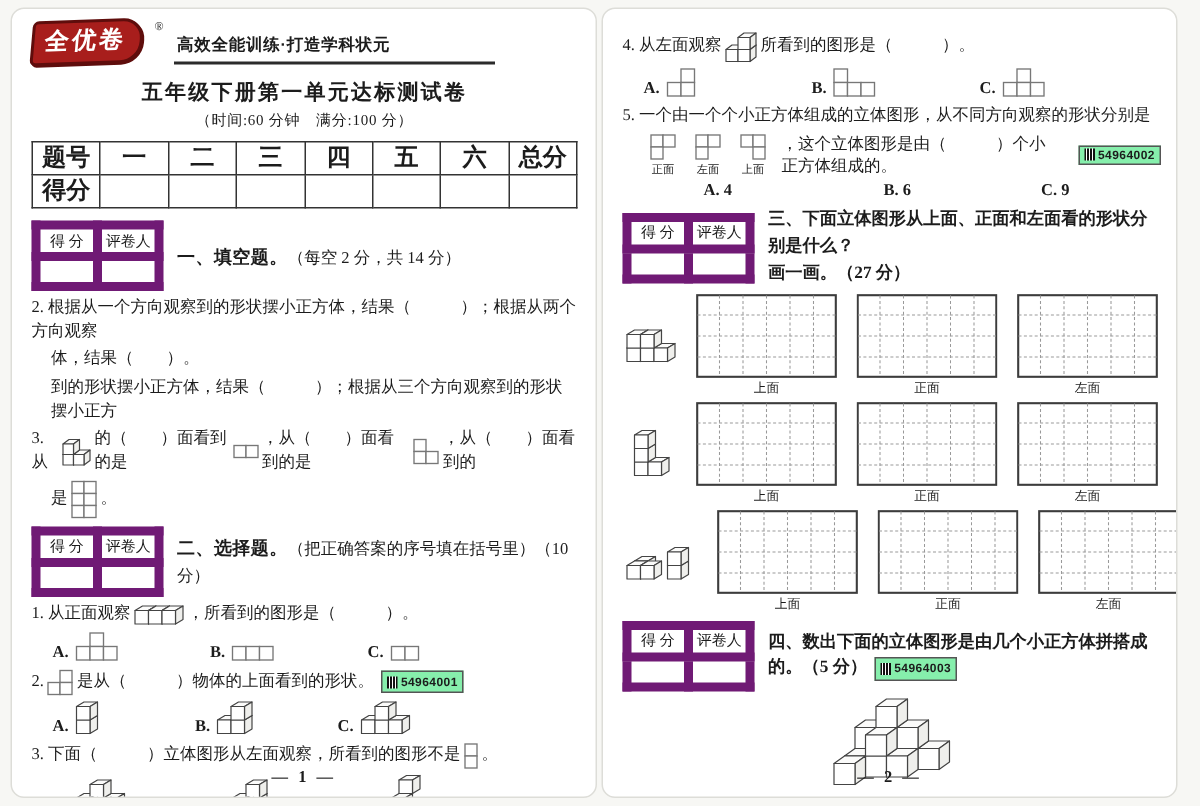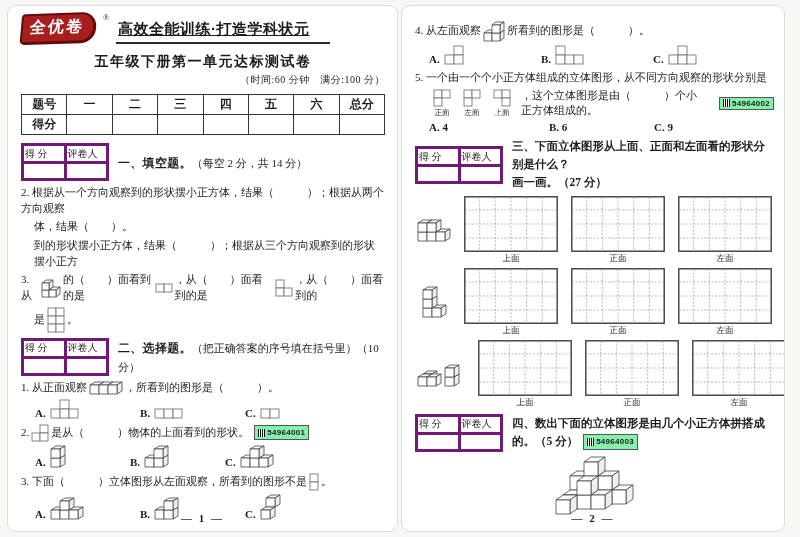--- a/index.html
+++ b/index.html
@@ -29,7 +29,7 @@
   }
   .reg{font-size:8px;vertical-align:top;color:#222;margin-left:1px;}
   .tagline-wrap{border-bottom:2px solid #2b2b2b;width:212px;padding:7px 0 3px 2px;}
-  .tagline{font-size:15px;font-weight:bold;font-family:"Liberation Sans","DejaVu Sans",sans-serif;letter-spacing:0.5px;text-decoration:underline;}
+  .tagline{font-size:11px;font-weight:bold;font-family:"Liberation Sans","DejaVu Sans",sans-serif;letter-spacing:0.5px;}
 
   .title{text-align:center;font-size:14px;font-weight:bold;letter-spacing:1.5px;margin:6px 0 2px;}
   .subtitle{text-align:right;font-size:10px;letter-spacing:0.5px;margin-bottom:7px;}

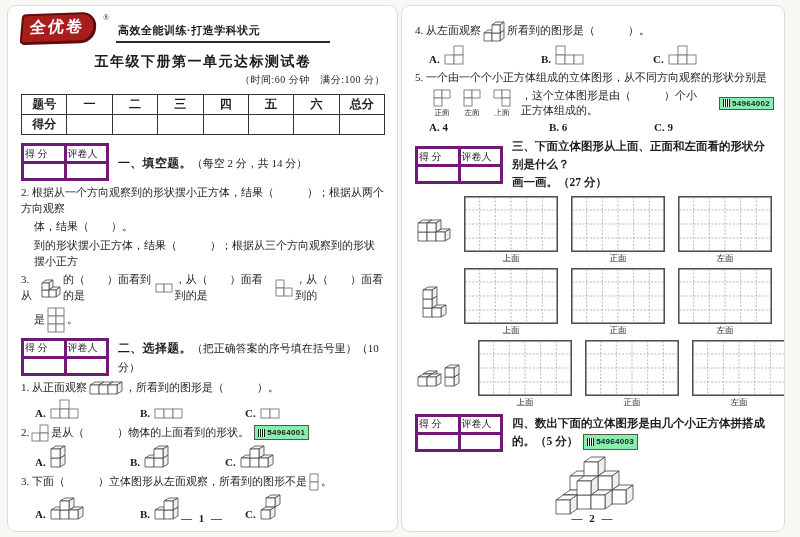--- a/index.html
+++ b/index.html
@@ -32,7 +32,7 @@
   .tagline{font-size:11px;font-weight:bold;font-family:"Liberation Sans","DejaVu Sans",sans-serif;letter-spacing:0.5px;}
 
   .title{text-align:center;font-size:14px;font-weight:bold;letter-spacing:1.5px;margin:6px 0 2px;}
-  .subtitle{text-align:right;font-size:10px;letter-spacing:0.5px;margin-bottom:7px;}
+  .subtitle{text-align:center;font-size:10px;letter-spacing:0.5px;margin-bottom:7px;}
 
   table{border-collapse:collapse;}
   .score-table{width:100%;table-layout:fixed;margin-bottom:8px;}

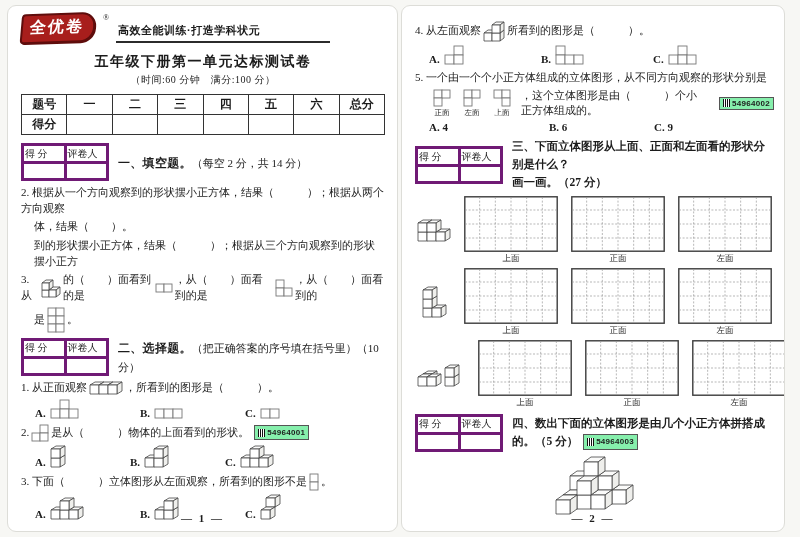--- a/index.html
+++ b/index.html
@@ -36,7 +36,7 @@
 
   table{border-collapse:collapse;}
   .score-table{width:100%;table-layout:fixed;margin-bottom:8px;}
-  .score-table td{border:1px solid #333;height:19px;text-align:center;font-size:12px;font-weight:bold;padding:0;}
+  .score-table td{border:1px solid #333;height:19px;text-align:center;font-size:16px;font-weight:bold;padding:0;}
 
   .score-box{width:88px;flex:0 0 88px;}
   .score-box td{border:3px solid #701a75;width:44px;font-size:10px;padding:0 1px;}

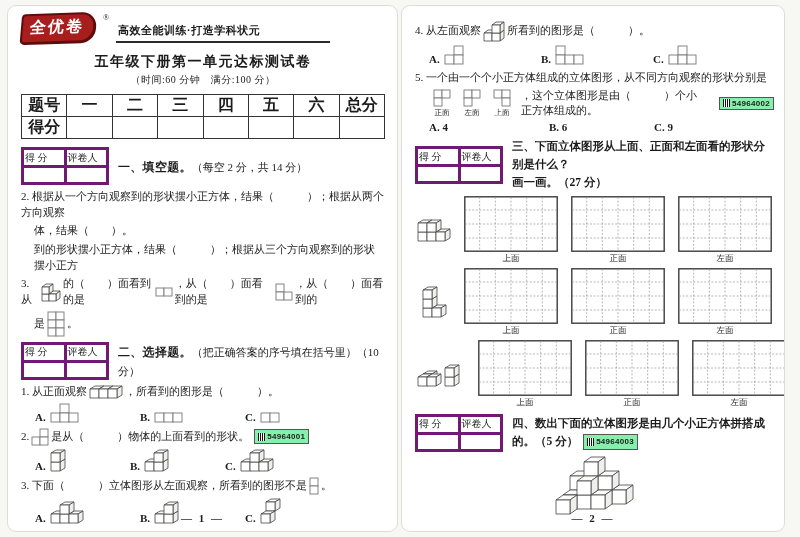--- a/index.html
+++ b/index.html
@@ -55,7 +55,7 @@
   .optrow{display:flex;align-items:flex-end;margin:3px 0 5px 14px;}
   .opt{display:flex;align-items:flex-end;gap:4px;font-size:11px;font-weight:bold;}
   .opt .fig{margin:0;}
-  .w95{width:95px;} .w105{width:105px;} .w112{width:112px;} .w120{width:120px;}
+  .w95{width:95px;} .w105{width:105px;} .w112{width:112px;} .w120{width:120px;margin-left:40px;}
 
   .badge{display:inline-flex;align-items:center;gap:2px;border:1px solid #555;
     padding:1px 3px;background:#86efac;vertical-align:middle;margin-left:5px;}

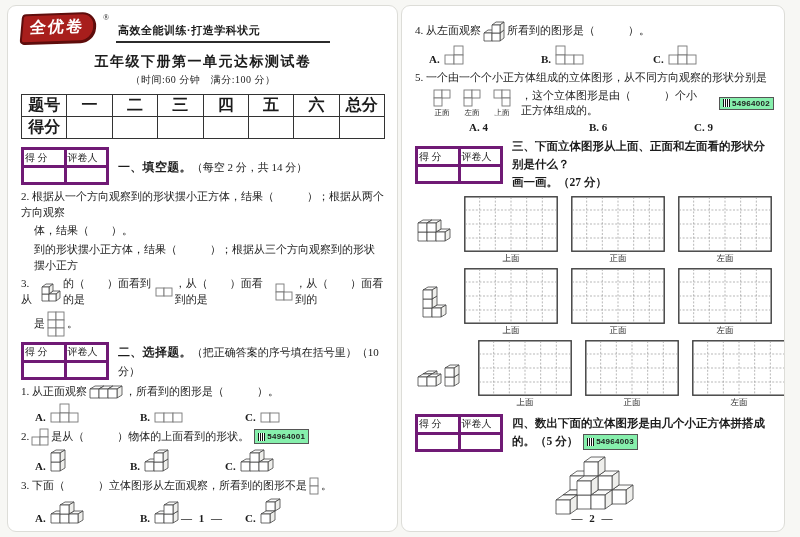--- a/index.html
+++ b/index.html
@@ -39,7 +39,7 @@
   .score-table td{border:1px solid #333;height:19px;text-align:center;font-size:16px;font-weight:bold;padding:0;}
 
   .score-box{width:88px;flex:0 0 88px;}
-  .score-box td{border:3px solid #701a75;width:44px;font-size:10px;padding:0 1px;}
+  .score-box td{border:6px solid #701a75;width:44px;text-align:center;font-size:10px;padding:0 1px;}
   .score-box tr:first-child td{height:15px;}
   .score-box tr:last-child td{height:14px;}
 

